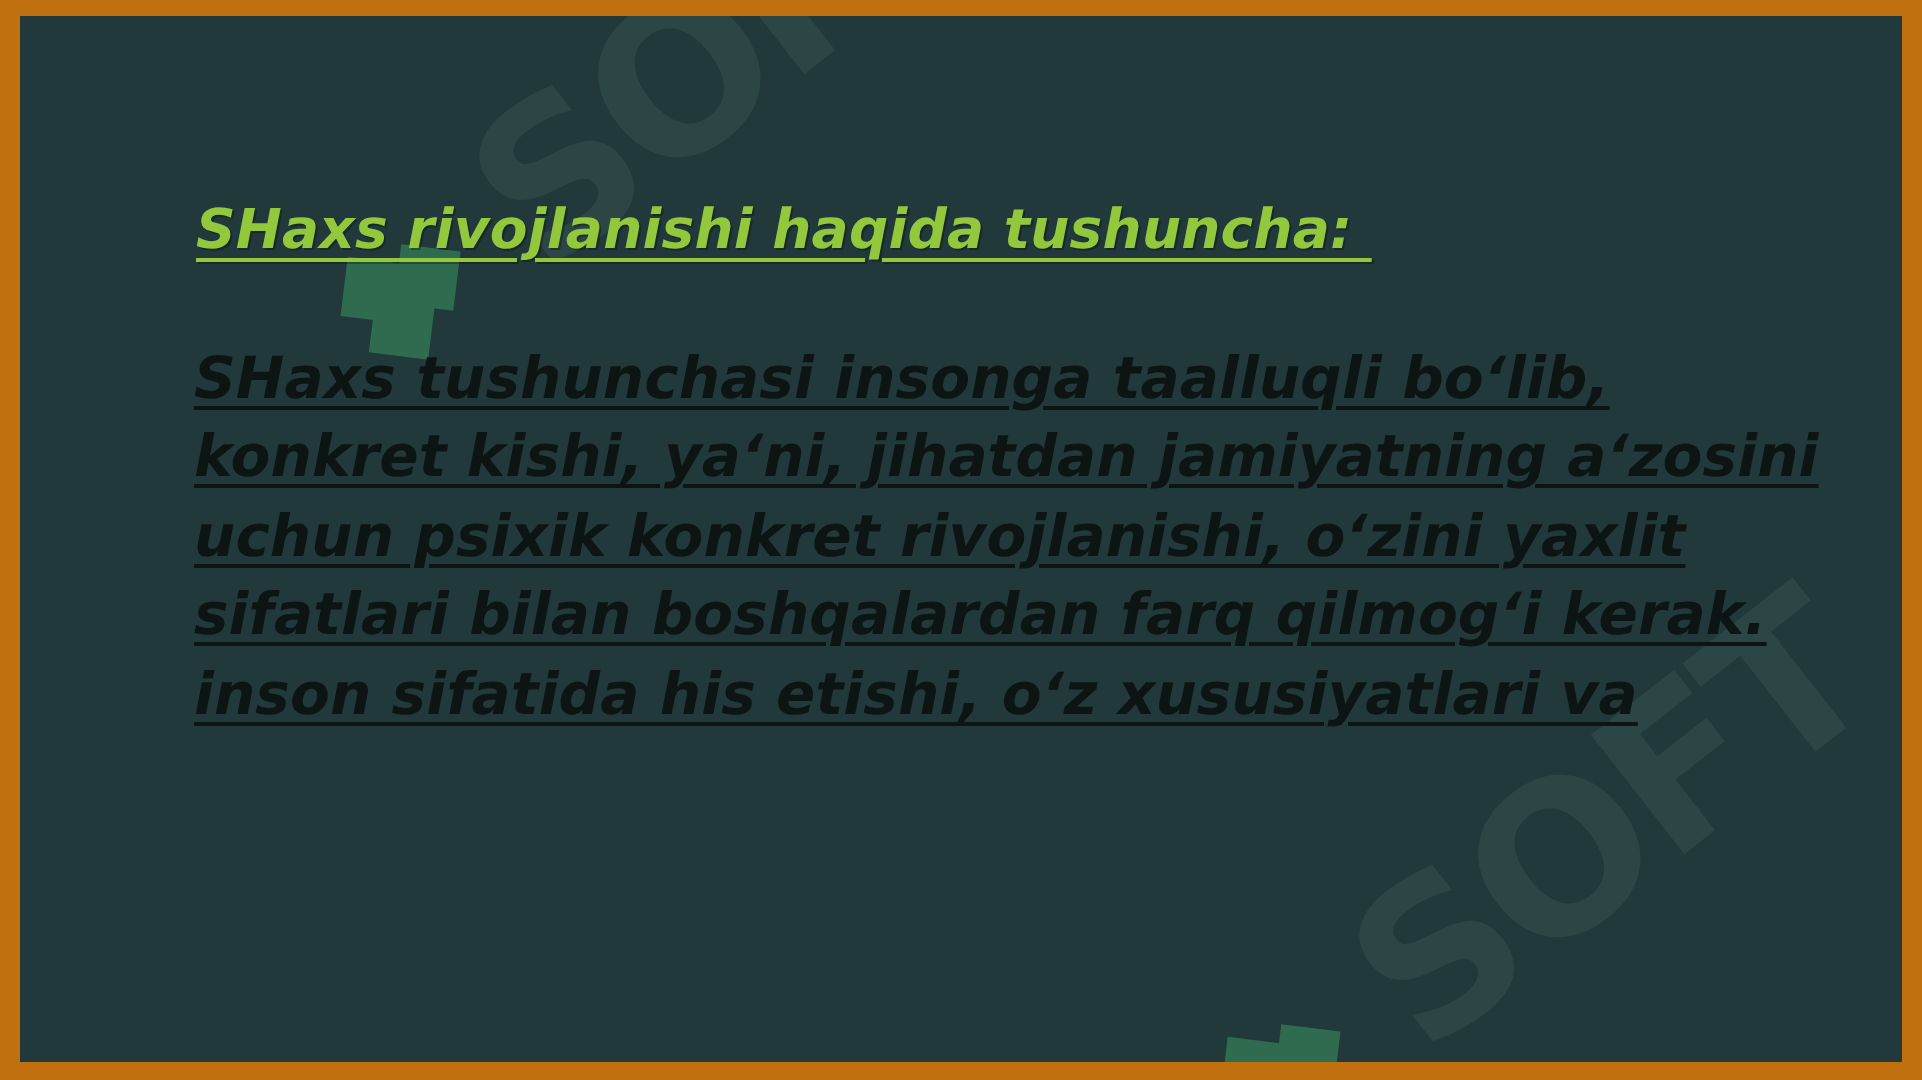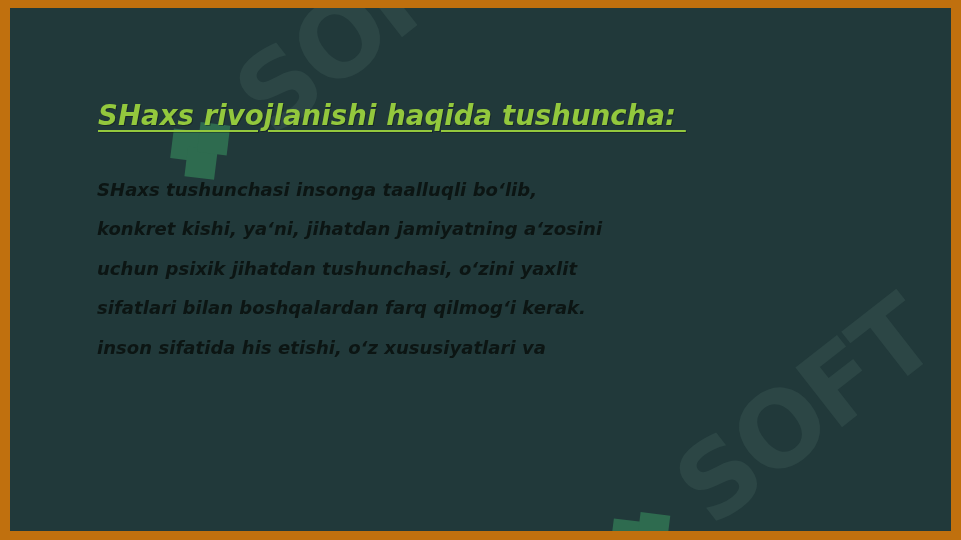--- a/index.html
+++ b/index.html
@@ -88,9 +88,10 @@
     font-family: "DejaVu Sans", sans-serif;
     font-style: italic;
     font-weight: 700;
-    font-size: 18px;
+    font-size: 29px;
     line-height: 39.5px;
     color: #0c1513;
+    text-decoration: underline;
     text-underline-offset: 4px;
     text-decoration-thickness: 1.6px;
     white-space: pre;

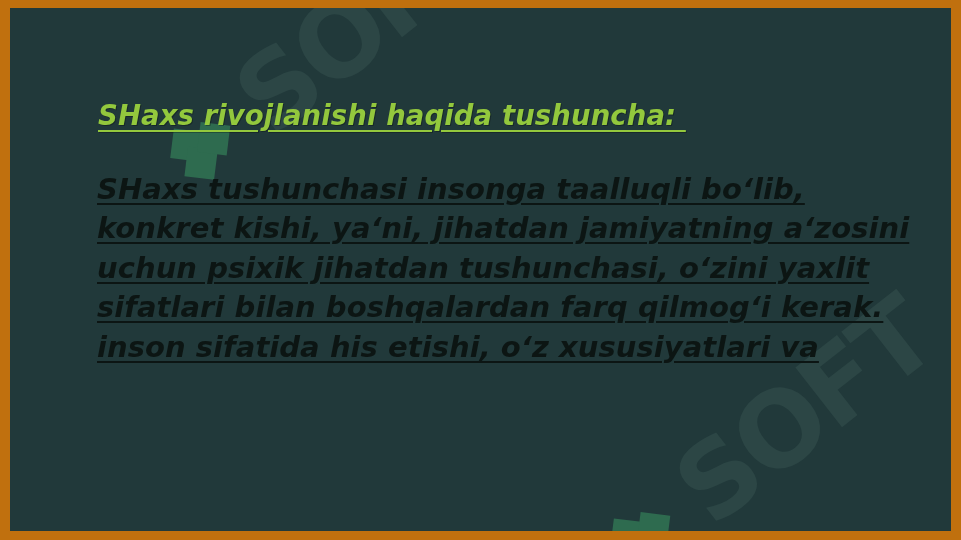--- a/index.html
+++ b/index.html
@@ -135,7 +135,7 @@
       <ul id="body">
         <li>SHaxs tushunchasi insonga taalluqli bo‘lib,</li>
         <li>konkret kishi, ya‘ni, jihatdan jamiyatning a‘zosini</li>
-        <li>uchun psixik jihatdan tushunchasi, o‘zini yaxlit</li>
+        <li>uchun psixik konkret rivojlanishi, o‘zini yaxlit</li>
         <li>sifatlari bilan boshqalardan farq qilmog‘i kerak.</li>
         <li>inson sifatida his etishi, o‘z xususiyatlari va</li>
       </ul>

